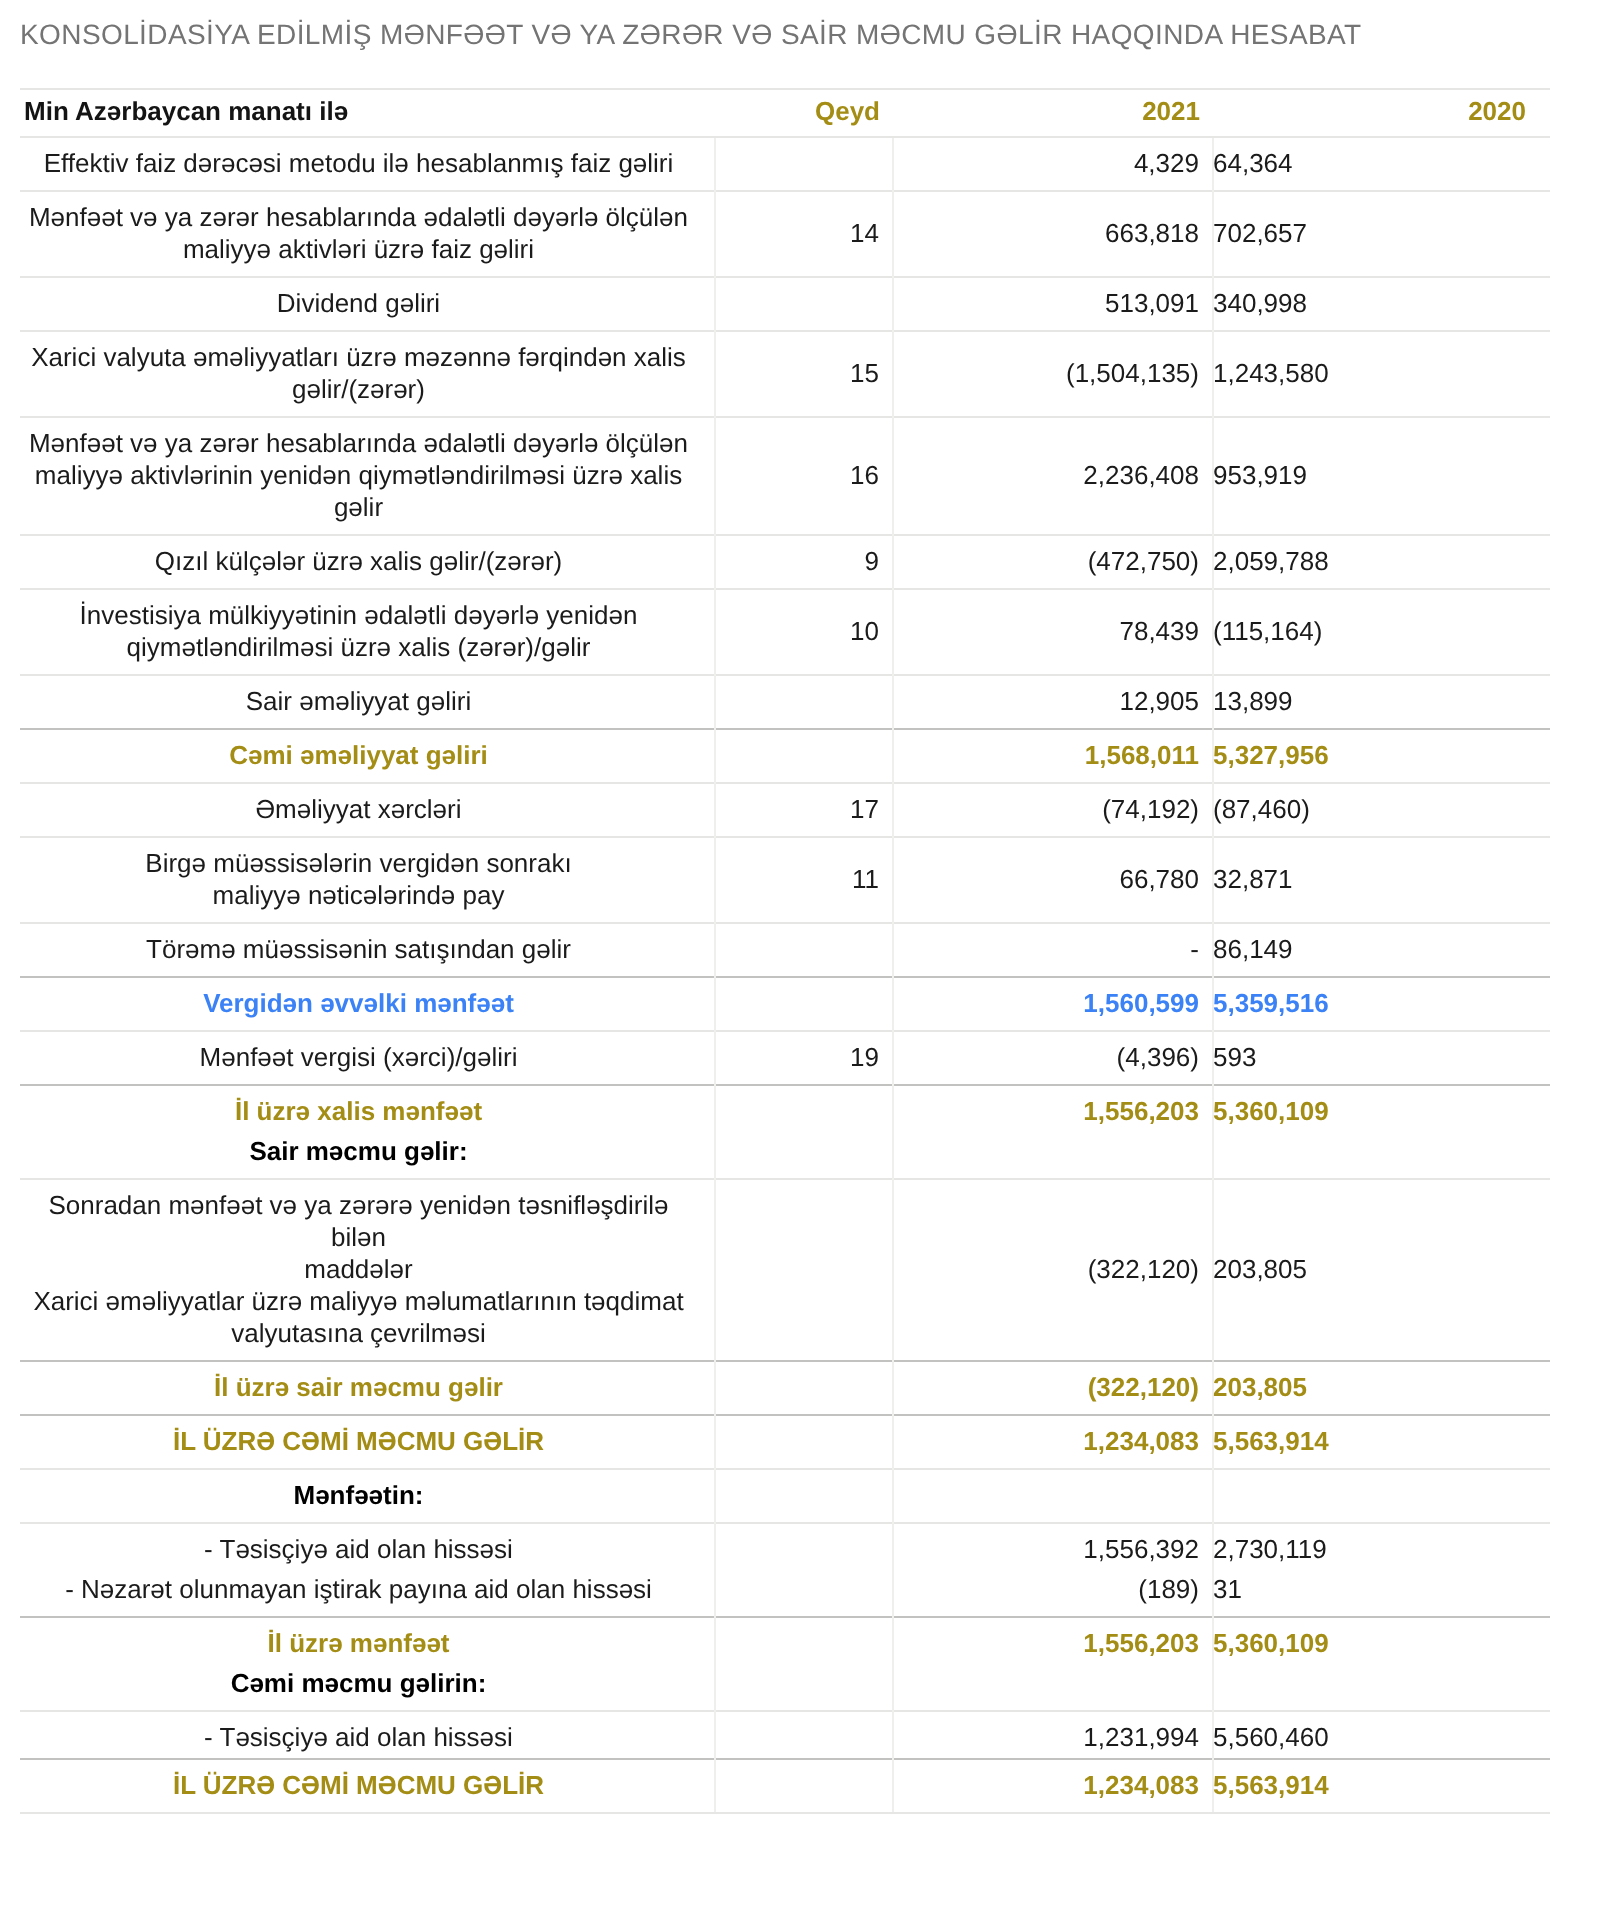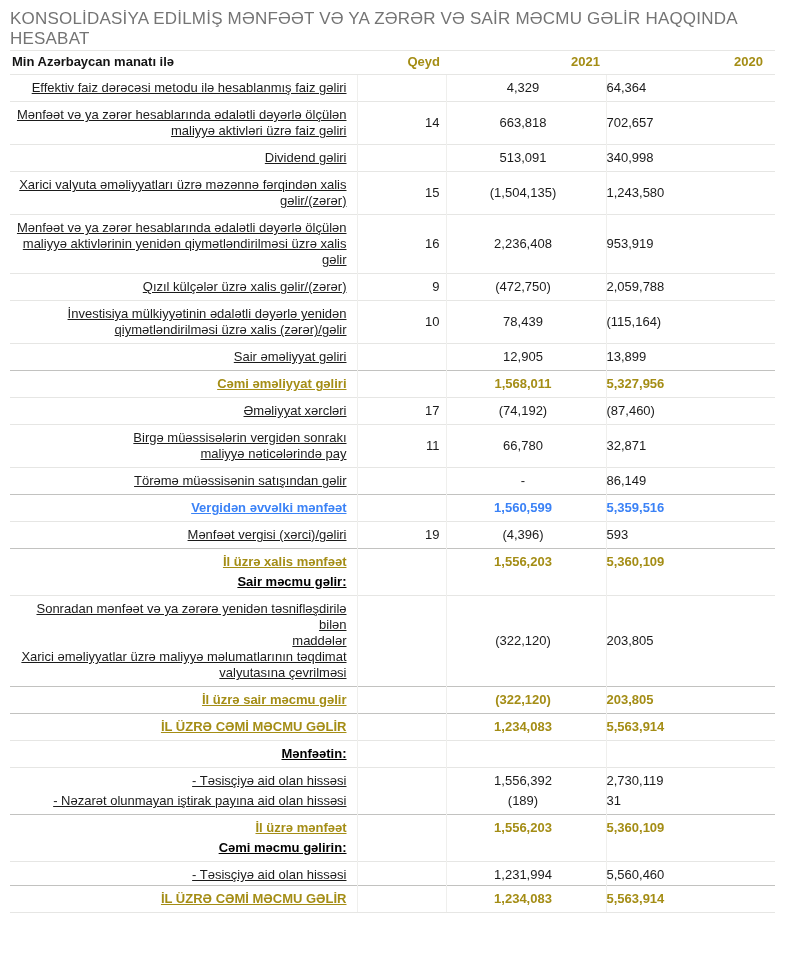--- a/index.html
+++ b/index.html
@@ -20,8 +20,8 @@
   }
   .page{padding:9px 25px 20px 10px;}
   .title{
-    font-size:17px;font-weight:500;color:var(--gray);
-    margin:0 0 1px 0;letter-spacing:0.2px;
+    font-size:14px;font-weight:500;color:var(--gray);
+    margin:0 0 19px 0;letter-spacing:0.2px;
   }
   table.fin{
     width:765px;border-collapse:collapse;table-layout:fixed;

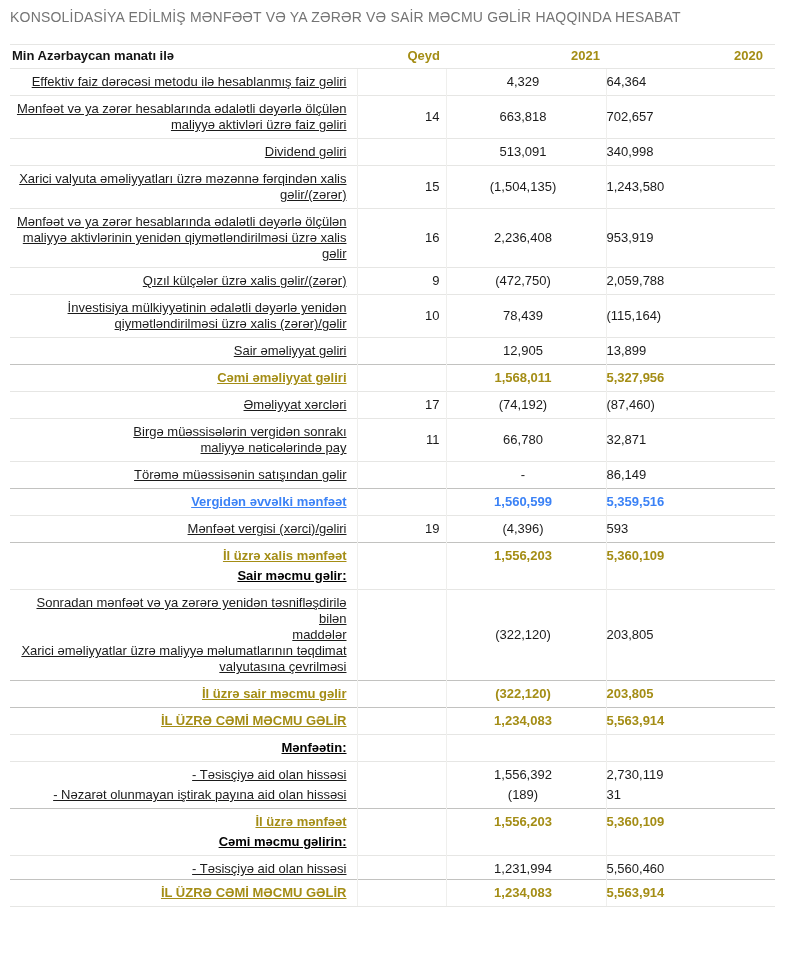--- a/index.html
+++ b/index.html
@@ -40,7 +40,7 @@
   tbody td{
     padding:5px 0;vertical-align:middle;
   }
-  tbody td.c-label{padding-left:2px;padding-right:10px;text-align:right;text-decoration:underline;}
+  tbody td.c-label{padding-left:2px;padding-right:10px;text-align:center;}
   tbody td.c-note{text-align:right;padding-right:6px;}
   tbody td.c-2021{text-align:center;padding-right:6px;}
   tbody td.c-2020{padding-right:12px;}

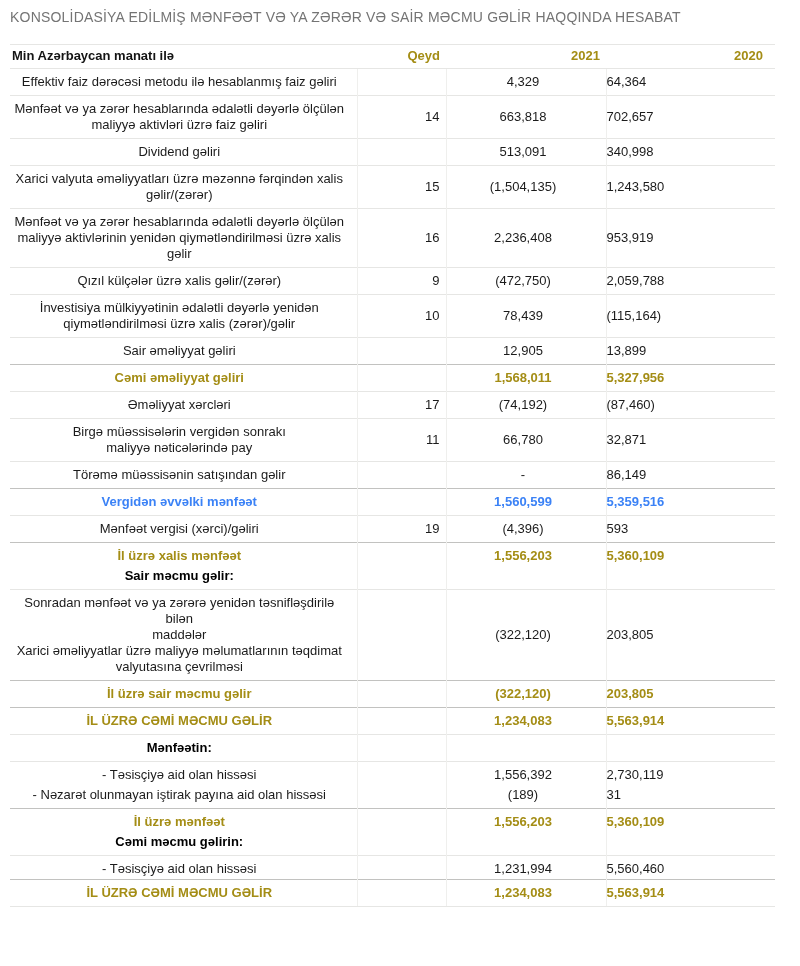--- a/index.html
+++ b/index.html
@@ -42,7 +42,7 @@
   }
   tbody td.c-label{padding-left:2px;padding-right:10px;text-align:center;}
   tbody td.c-note{text-align:right;padding-right:6px;}
-  tbody td.c-2021{text-align:center;padding-right:6px;}
+  tbody td.c-2021{text-align:right;padding-right:6px;}
   tbody td.c-2020{padding-right:12px;}
   tbody td.c-label,tbody td.c-note,tbody td.c-2021{border-right:1px solid var(--bv);}
   tr.b-light>td{border-top:1px solid var(--bl);}

